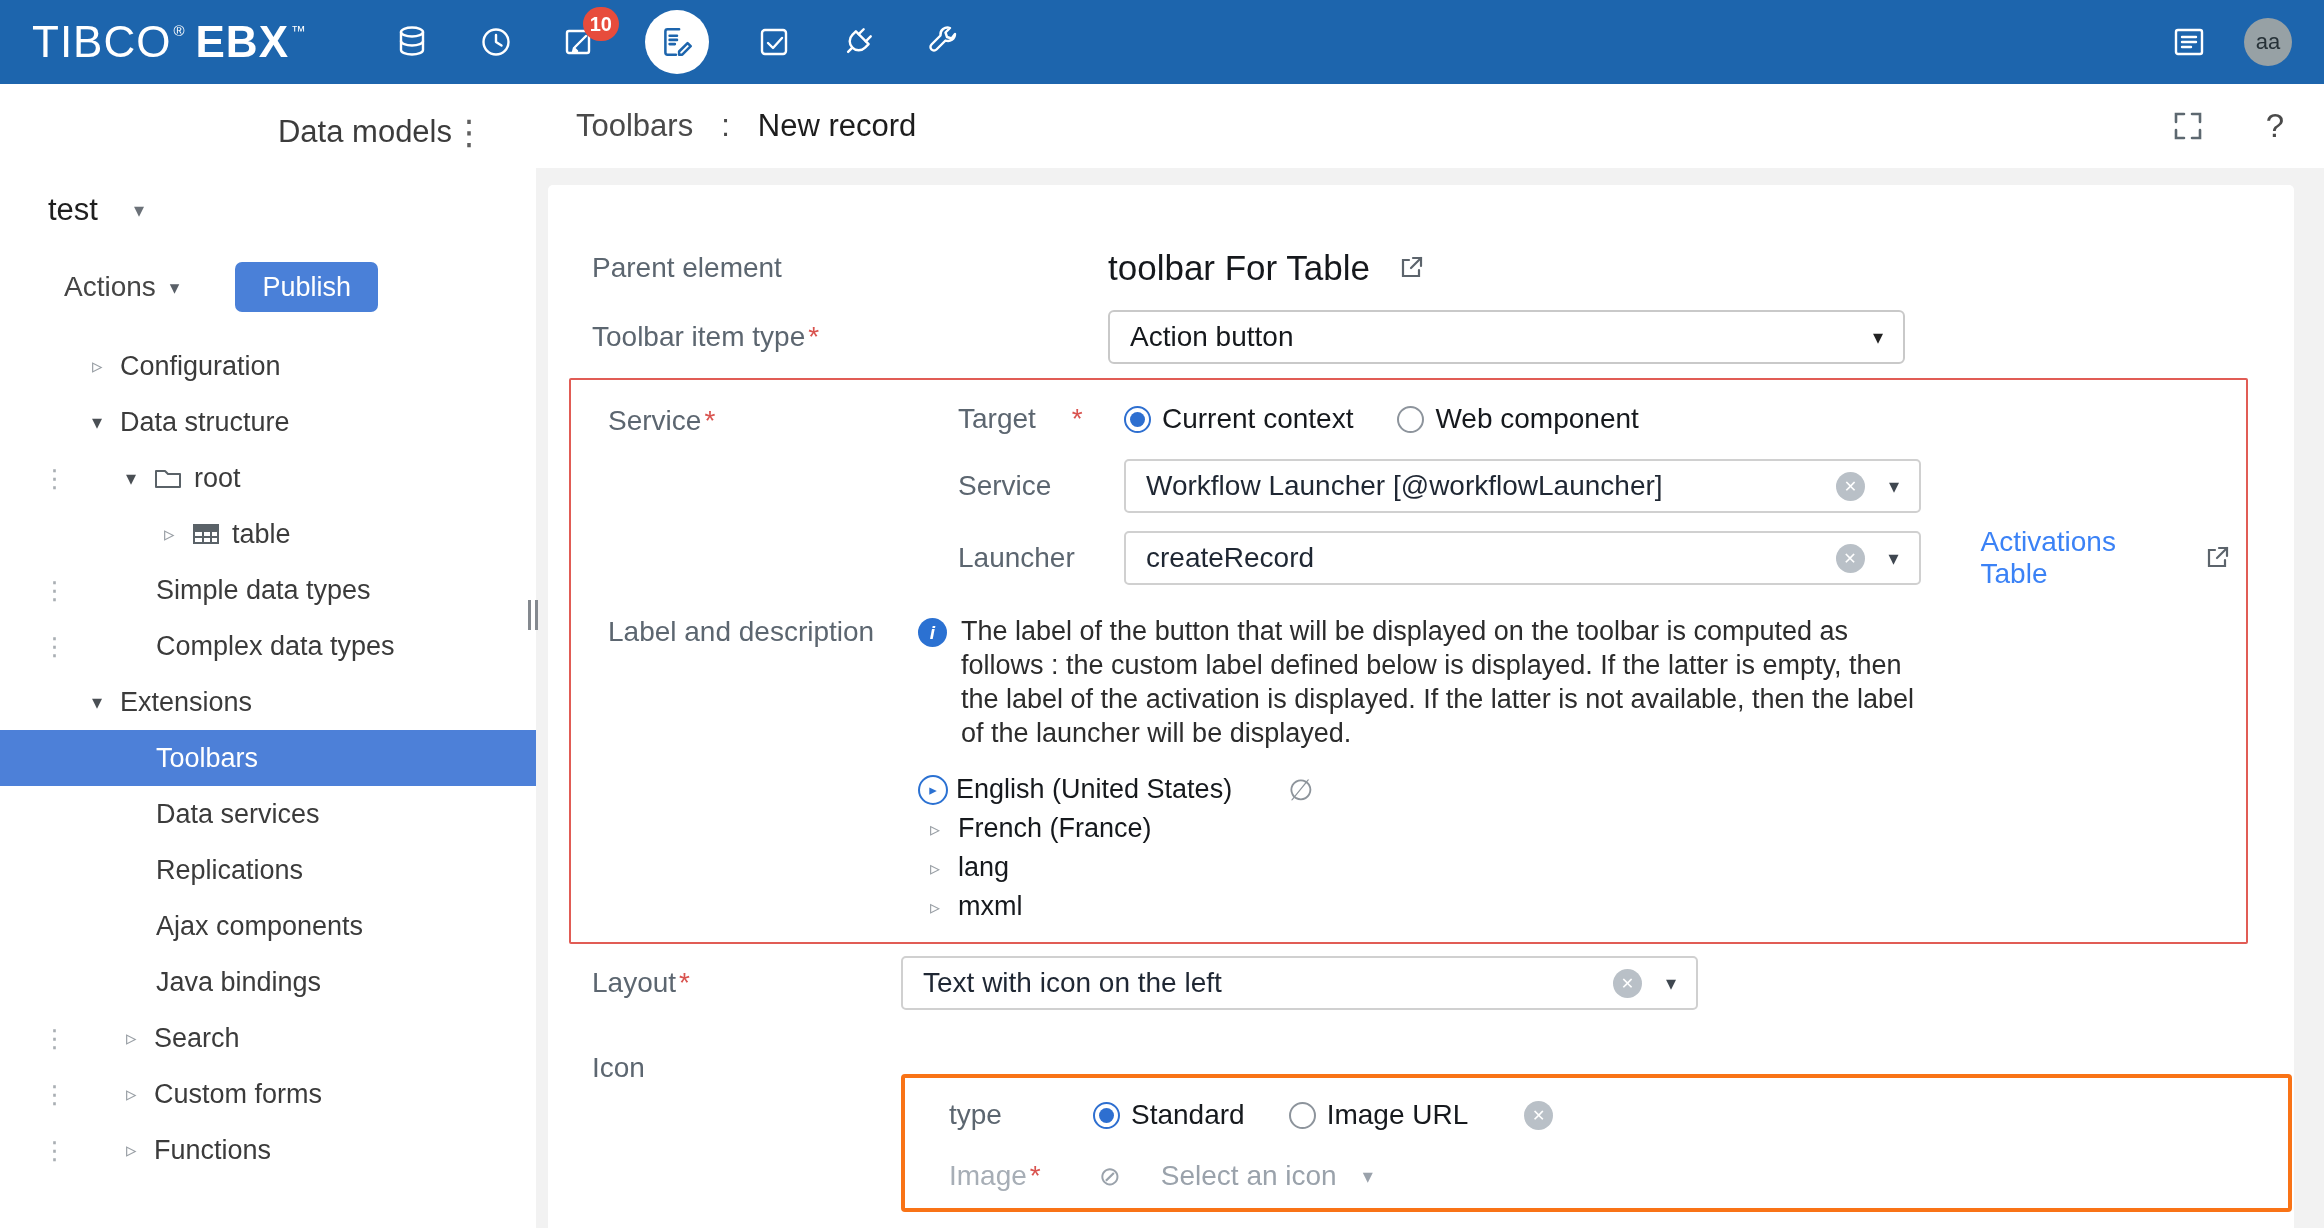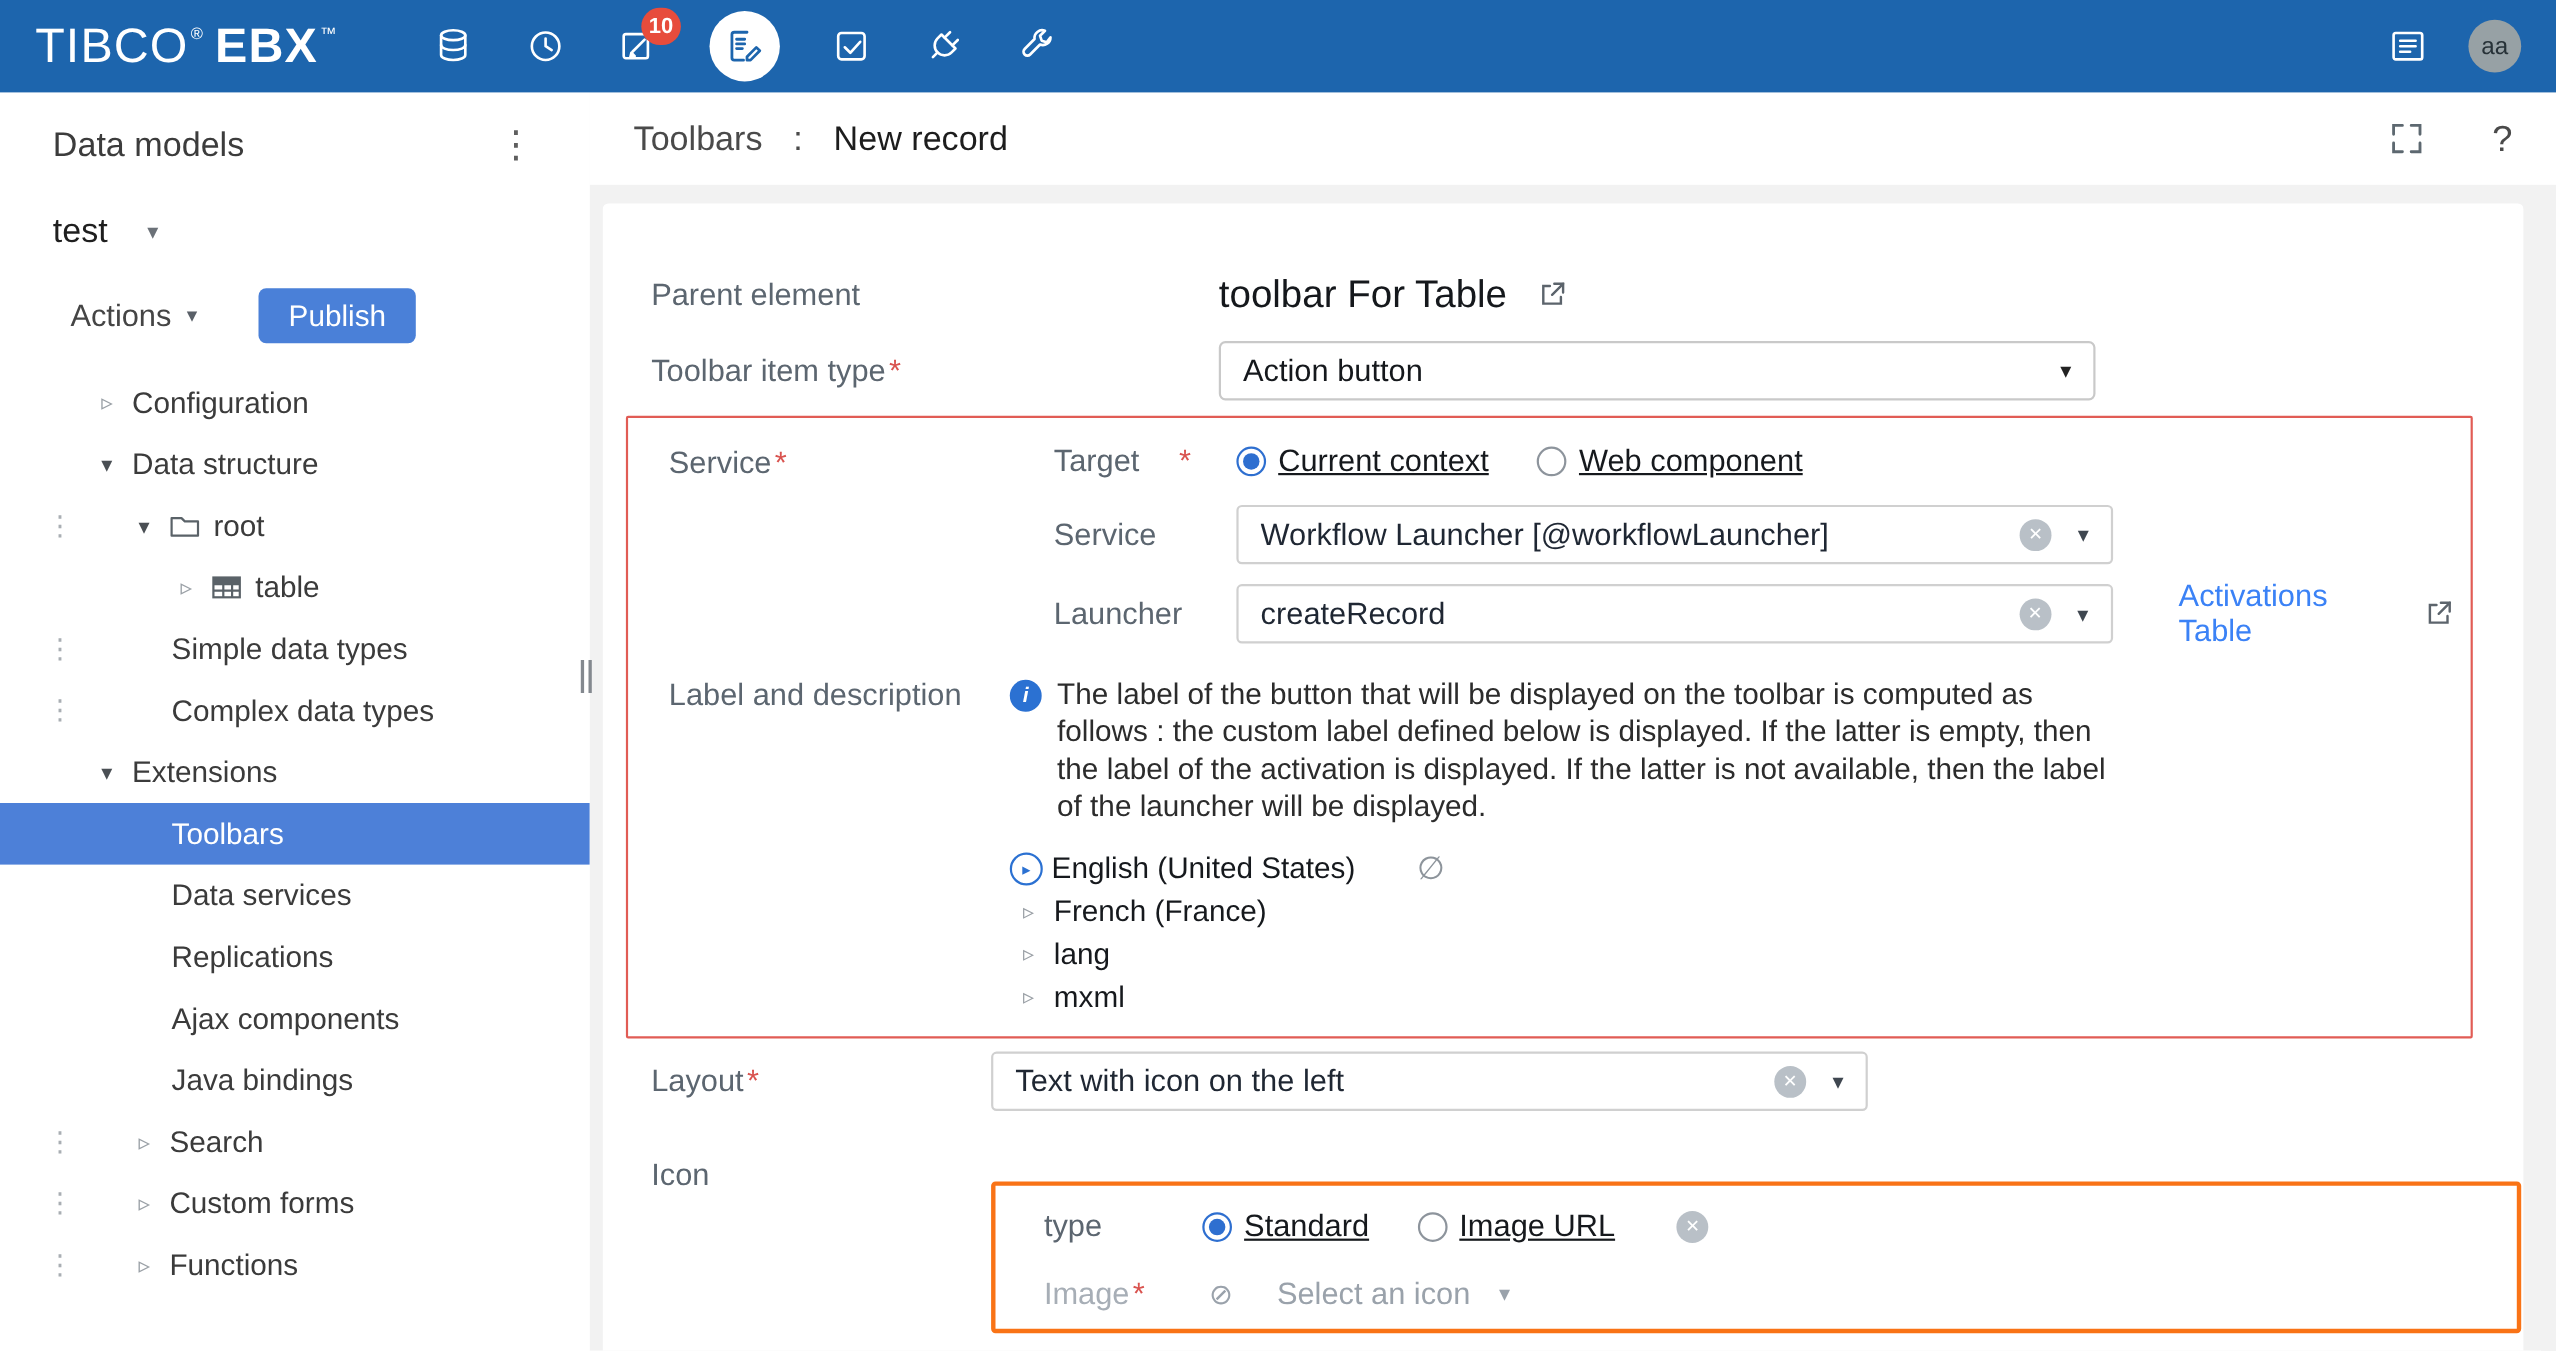--- a/index.html
+++ b/index.html
@@ -23,7 +23,7 @@
 
   
   .sidebar { position:absolute; top:84px; left:0; width:536px; bottom:0; background:#fff; z-index:10; }
-  .sidebar-header { display:flex; align-items:center; justify-content:space-between; padding:30px 50px 0 48px; }
+  .sidebar-header { display:flex; align-items:center; justify-content:flex-end; padding:30px 50px 0 48px; }
   .sidebar-title { font-size:31px; color:#3c3c3c; }
   .kebab { font-size:34px; color:#5f5f5f; cursor:pointer; line-height:1; }
   .model-select { padding:42px 0 0 48px; font-size:31px; color:#1f1f1f; display:flex; align-items:center; cursor:pointer; }

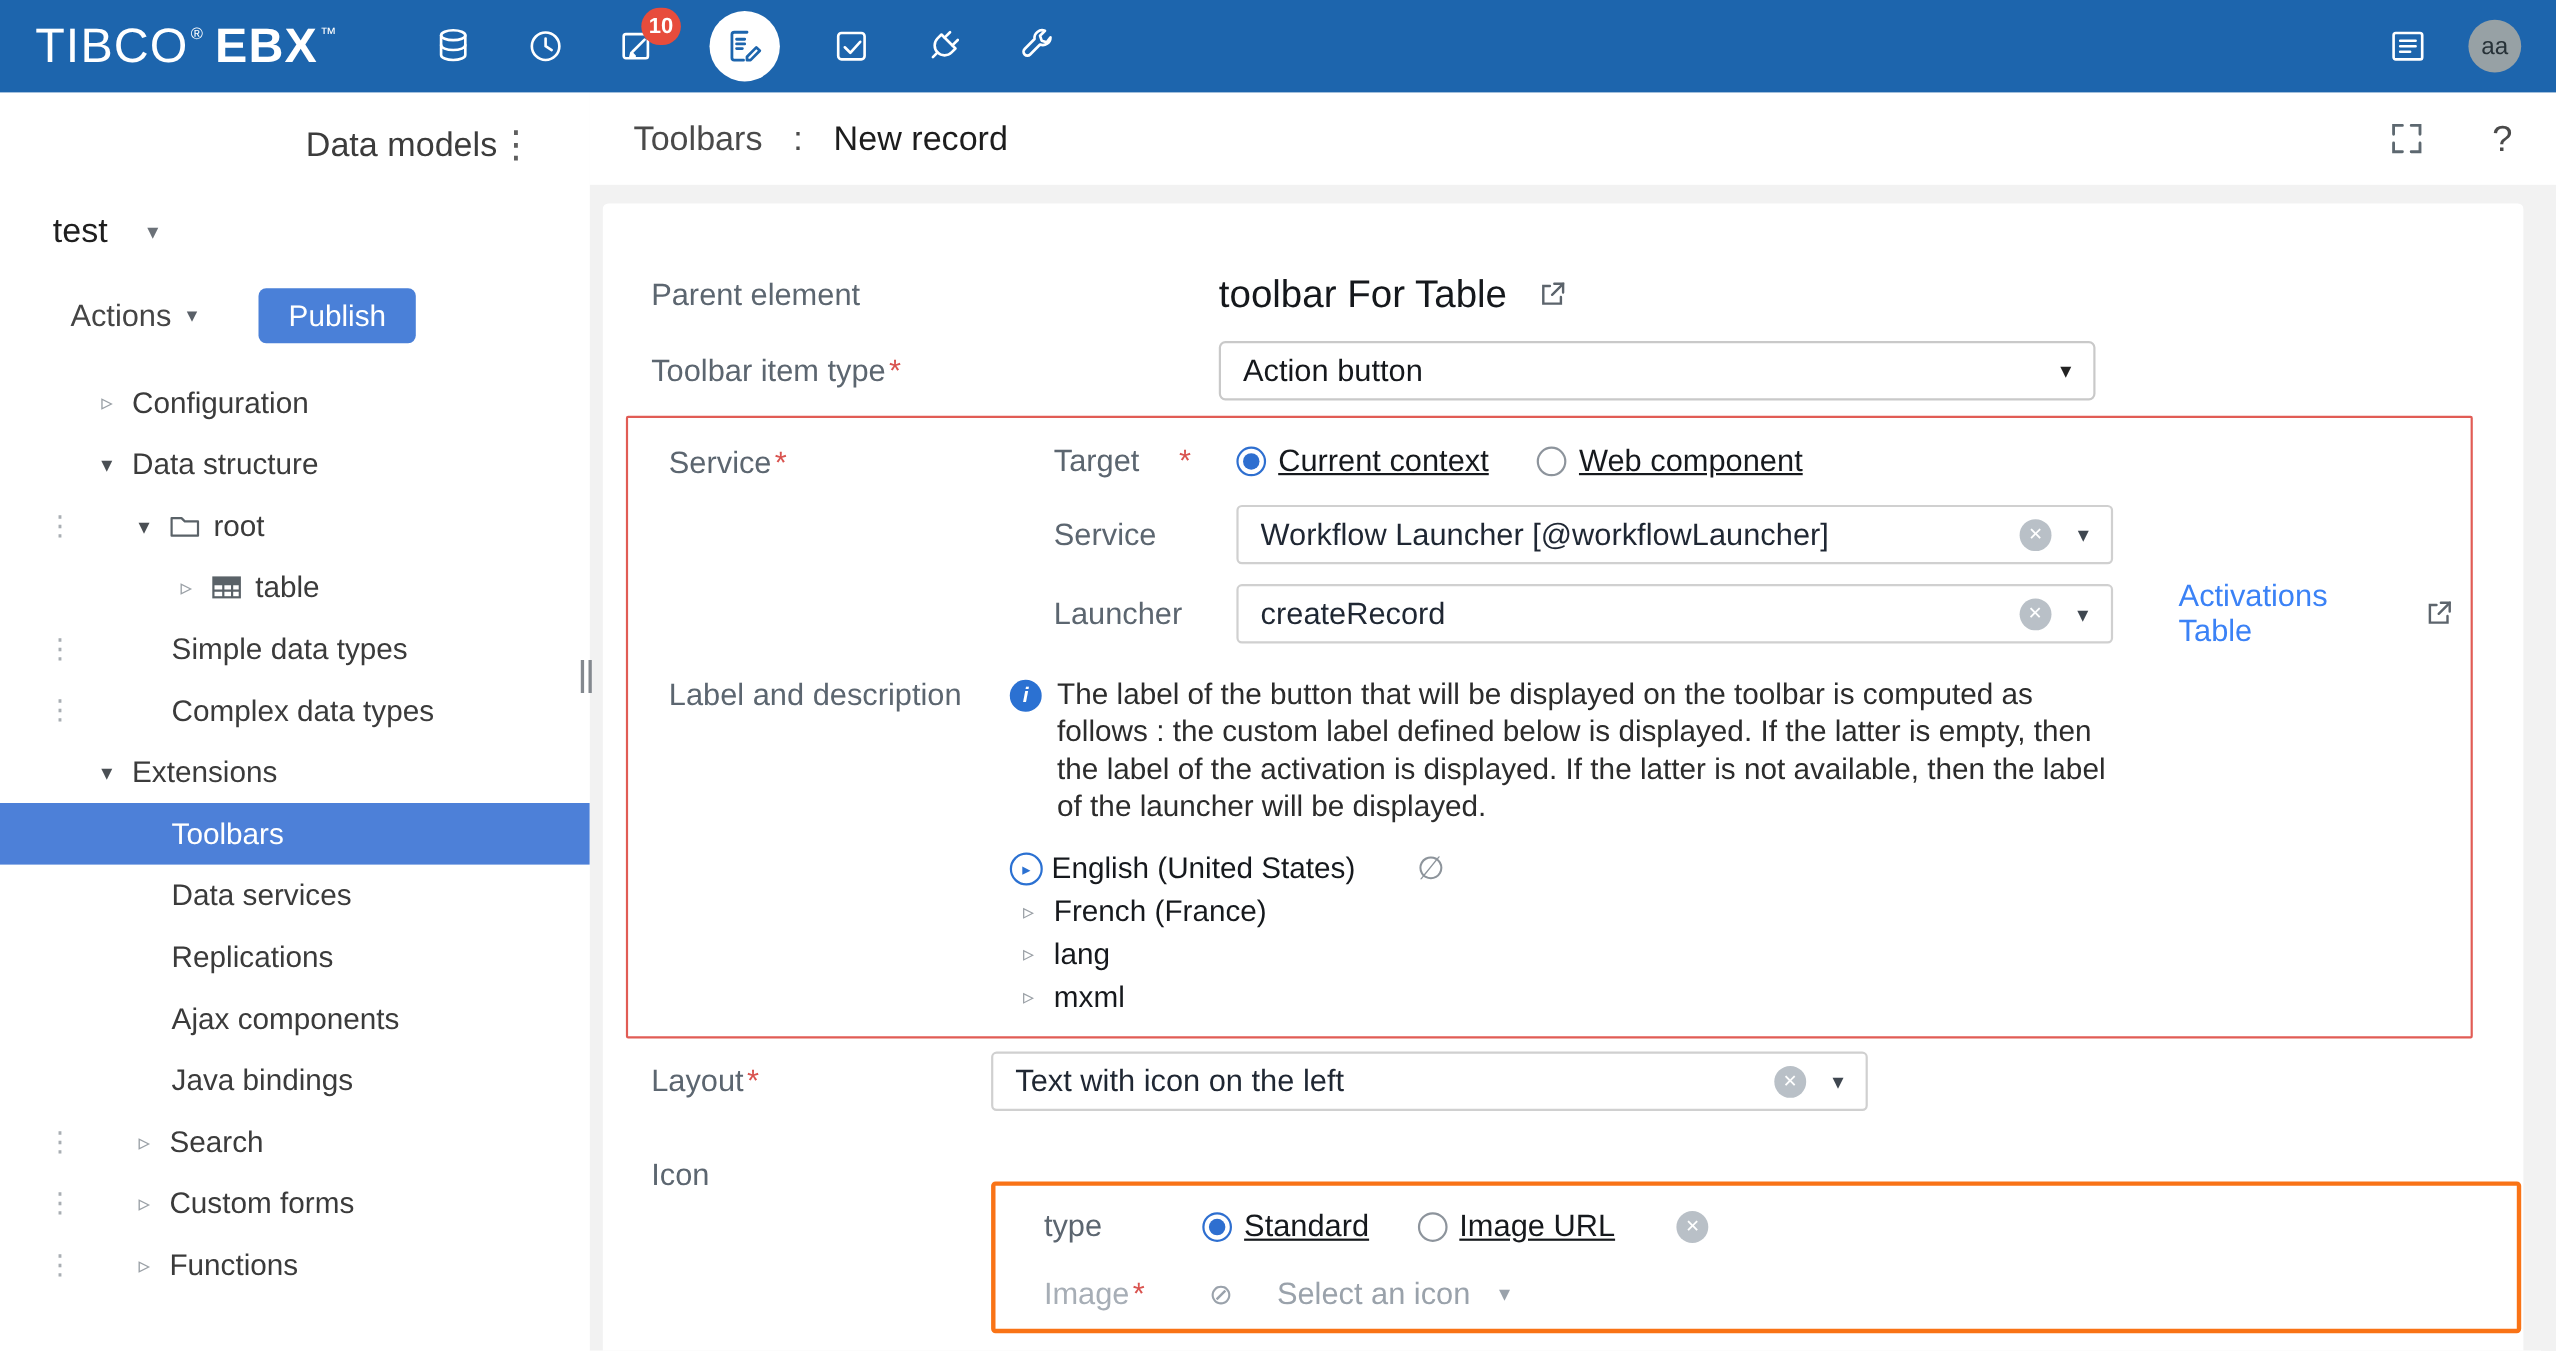--- a/index.html
+++ b/index.html
@@ -80,7 +80,7 @@
   .radio { width:27px; height:27px; border-radius:50%; border:2px solid #8d949c; background:#fff; flex-shrink:0; position:relative; display:inline-block; cursor:pointer; }
   .radio.sel { border-color:#2e6fd0; }
   .radio.sel::after { content:""; position:absolute; inset:4px; border-radius:50%; background:#2e6fd0; }
-  .radio-lab { font-size:28px; color:#16191d; margin-left:11px; cursor:pointer;text-decoration:underline; }
+  .radio-lab { font-size:28px; color:#16191d; margin-left:11px; cursor:pointer; }
 
   .red-box { margin:14px 2px 12px -23px; border:2px solid #e15c55; border-radius:2px; padding:12px 16px 16px; }
   .group-row { display:flex; align-items:flex-start; }

